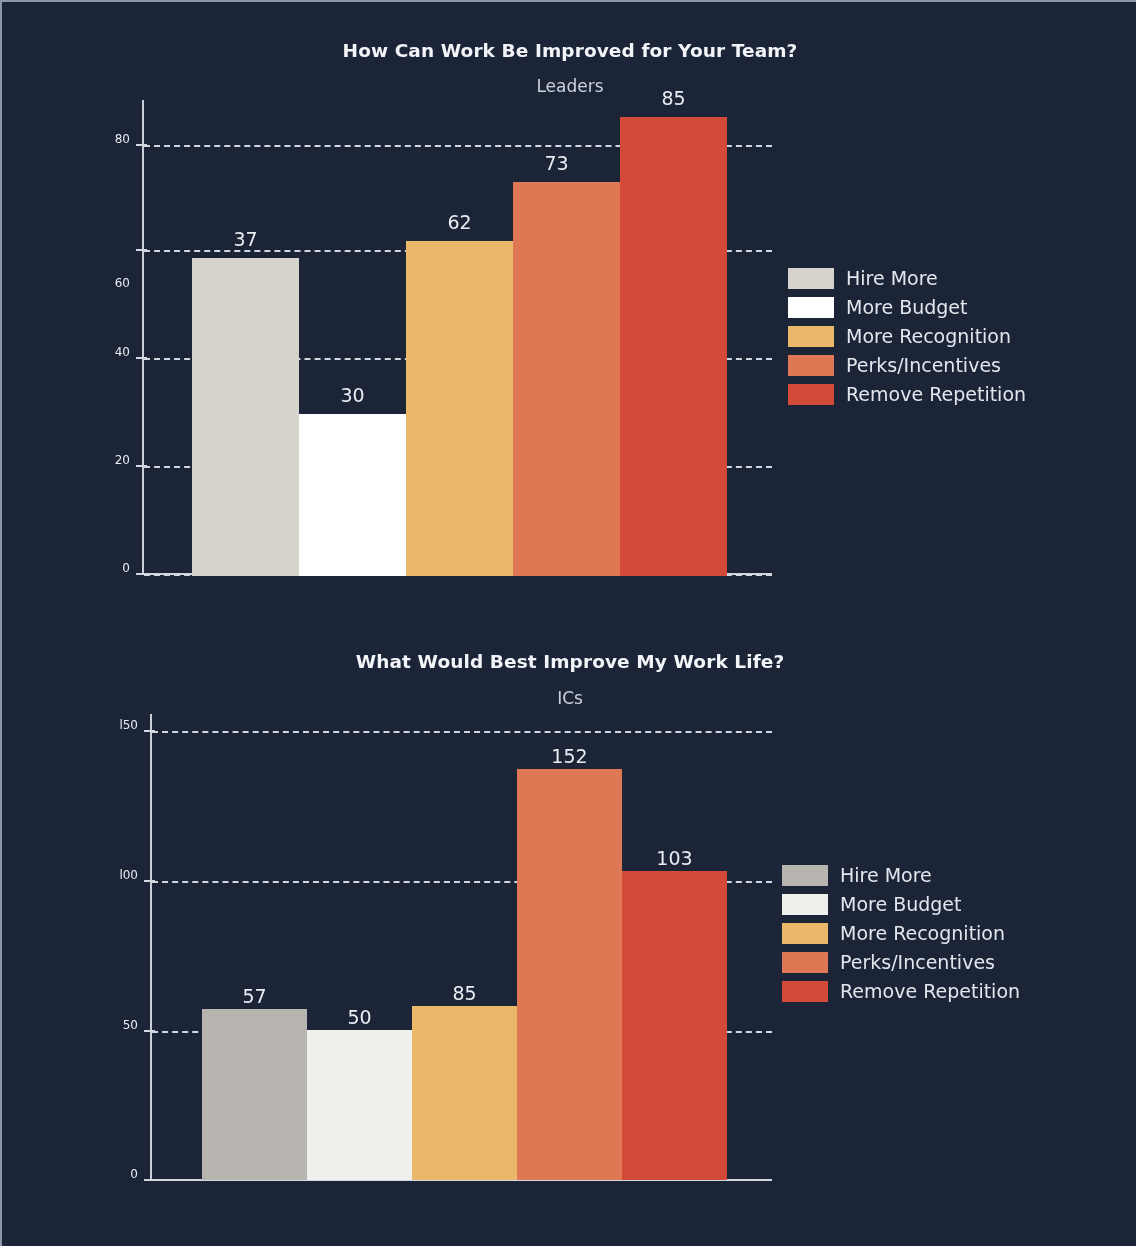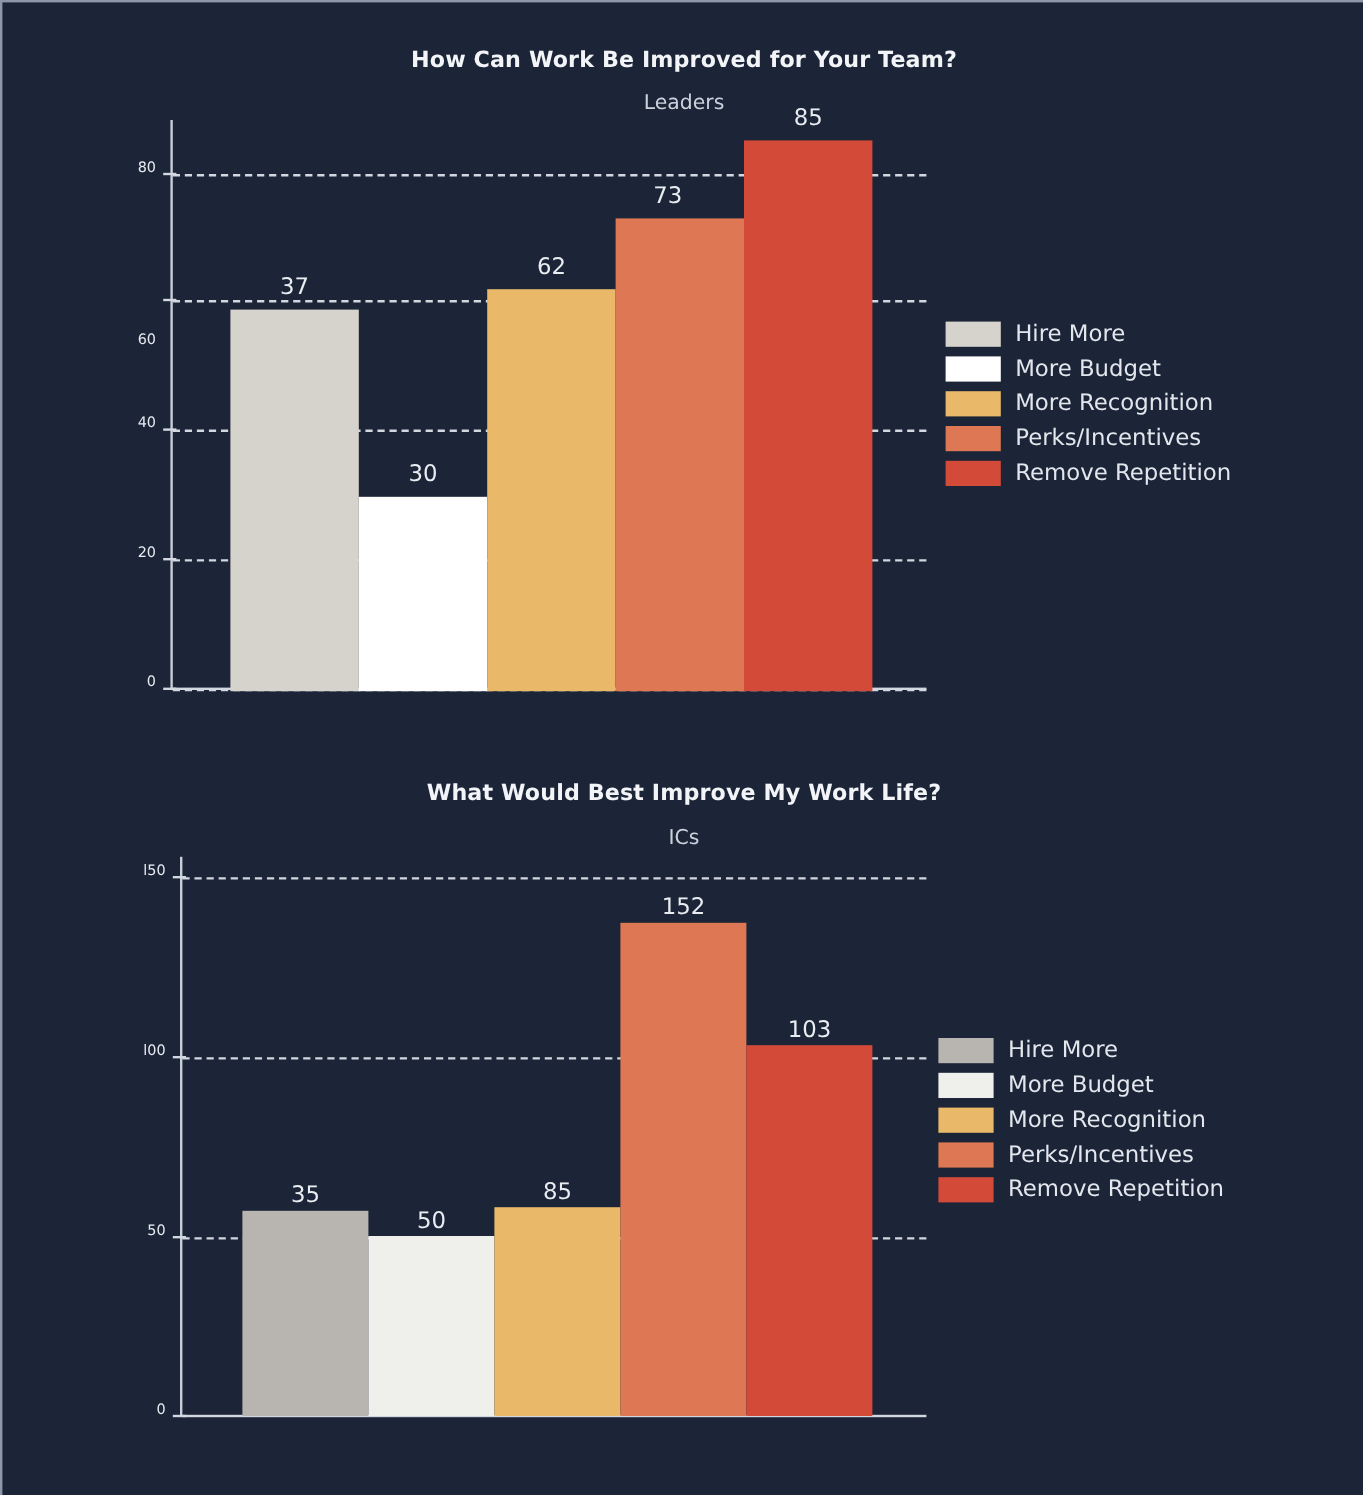--- a/index.html
+++ b/index.html
@@ -216,7 +216,7 @@
       <div class="ytick-label" style="left:-80px; top:4px; width:68px;">l50</div>
 
       <div class="bar" style="left:52px; width:105px; height:171px; background:#b8b5b0;"></div>
-      <div class="bar-value" style="left:52px; top:271px; width:105px;">35</div>
+      <div class="bar-value" style="left:52px; top:271px; width:105px;">57</div>
 
       <div class="bar" style="left:157px; width:105px; height:150px; background:#efefec;"></div>
       <div class="bar-value" style="left:157px; top:292px; width:105px;">50</div>

